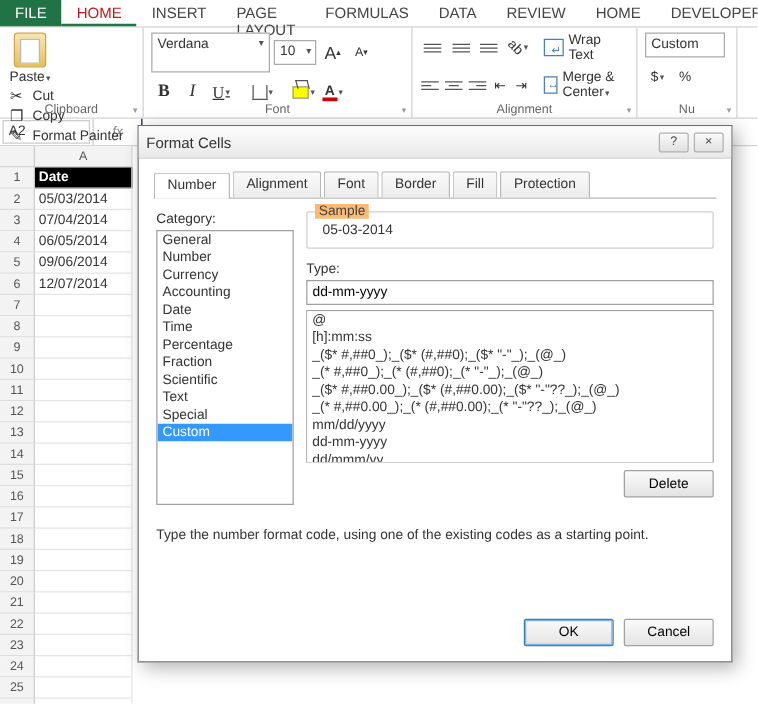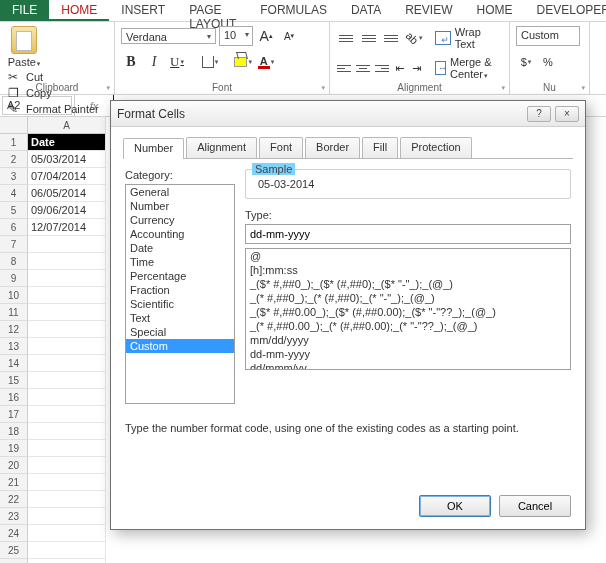--- a/index.html
+++ b/index.html
@@ -32,7 +32,7 @@
   
   .fontg { width: 215px; }
   .font-row1 { display: flex; gap: 3px; align-items: center; margin-top: 2px; }
-  .font-sel { width: 95px; height: 16px; border: 1px solid #ababab; background: #fff; padding: 2px 4px; font-size: 11px; position: relative; }
+  .font-sel { width: 95px; height: 32px; border: 1px solid #ababab; background: #fff; padding: 2px 4px; font-size: 11px; position: relative; }
   .font-sel::after { content: "▾"; position: absolute; right: 4px; top: 3px; font-size: 8px; color: #555; }
   .size-sel { width: 34px; height: 20px; border: 1px solid #ababab; background: #fff; padding: 2px 4px; font-size: 11px; position: relative; }
   .size-sel::after { content: "▾"; position: absolute; right: 3px; top: 3px; font-size: 8px; color: #555; }

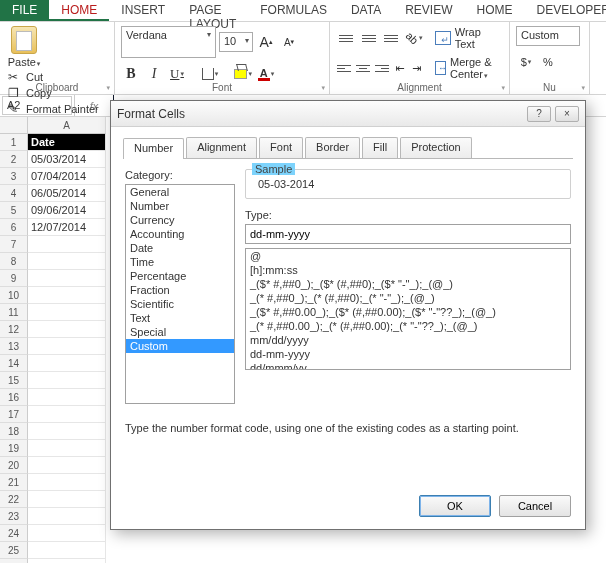--- a/index.html
+++ b/index.html
@@ -102,7 +102,7 @@
   .catlist div { padding: 1px 4px; cursor: pointer; }
   .catlist .sel { background: #3399ff; color: #fff; }
   .sample-box { border: 1px solid #d0d0d0; border-radius: 2px; padding: 6px 8px 8px 8px; margin-bottom: 10px; position: relative; }
-  .sample-box .lbl { position: absolute; top: -7px; left: 6px; background: #7dd3fc; padding: 0 3px; color: #444; }
+  .sample-box .lbl { position: absolute; top: -7px; left: 6px; background: #fdba74; padding: 0 3px; color: #444; }
   .sample-val { font-size: 11px; padding-left: 4px; padding-top: 2px; }
   .type-input { width: 100%; height: 20px; border: 1px solid #a0a0a0; padding: 2px 4px; font-size: 11px; background: #fff; margin-bottom: 4px; }
   .type-list { width: 100%; height: 122px; border: 1px solid #a0a0a0; background: #fff; overflow-y: scroll; font-size: 11px; }

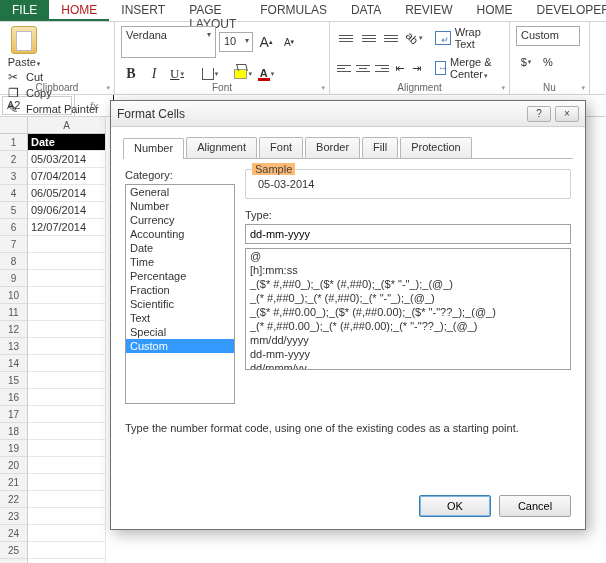--- a/index.html
+++ b/index.html
@@ -439,6 +439,9 @@
               <div>dd-mm-yyyy</div>
               <div>dd/mmm/yy</div>
             </div>
+          <div class="del-row">
+            <button class="pushbtn">Delete</button>
+          </div>
         </div>
       </div>
       <div class="hint">Type the number format code, using one of the existing codes as a starting point.</div>

